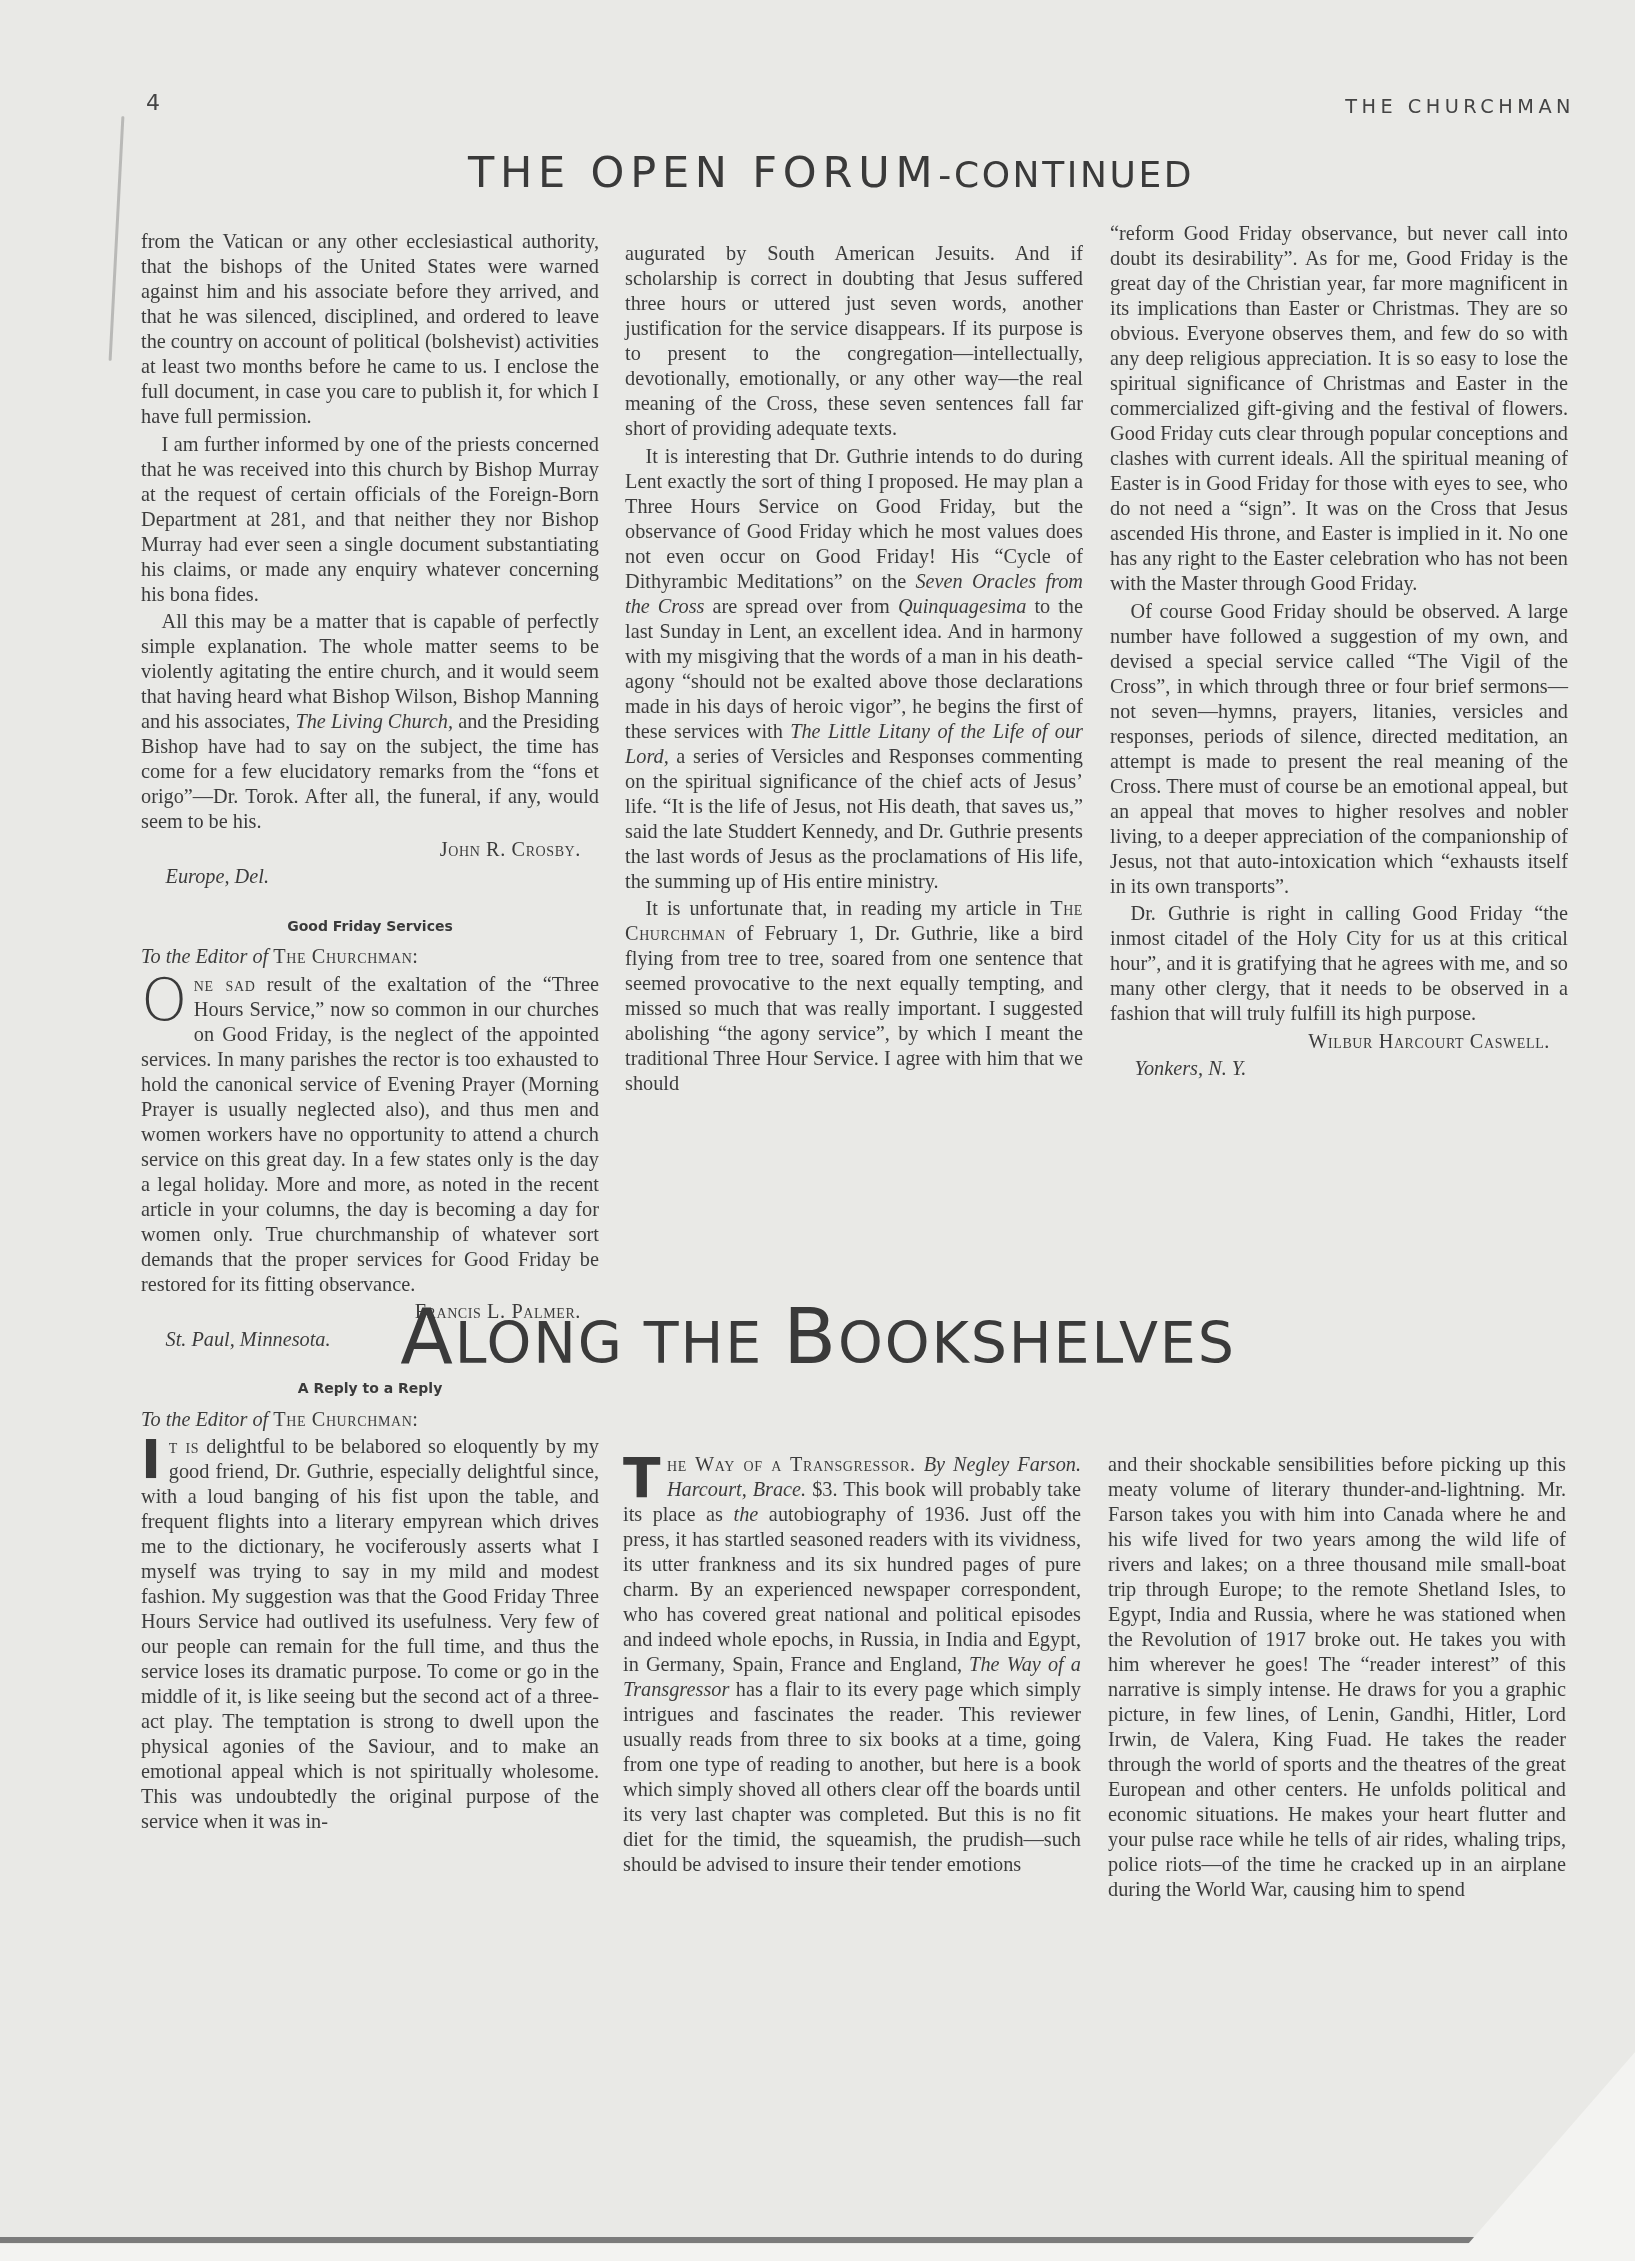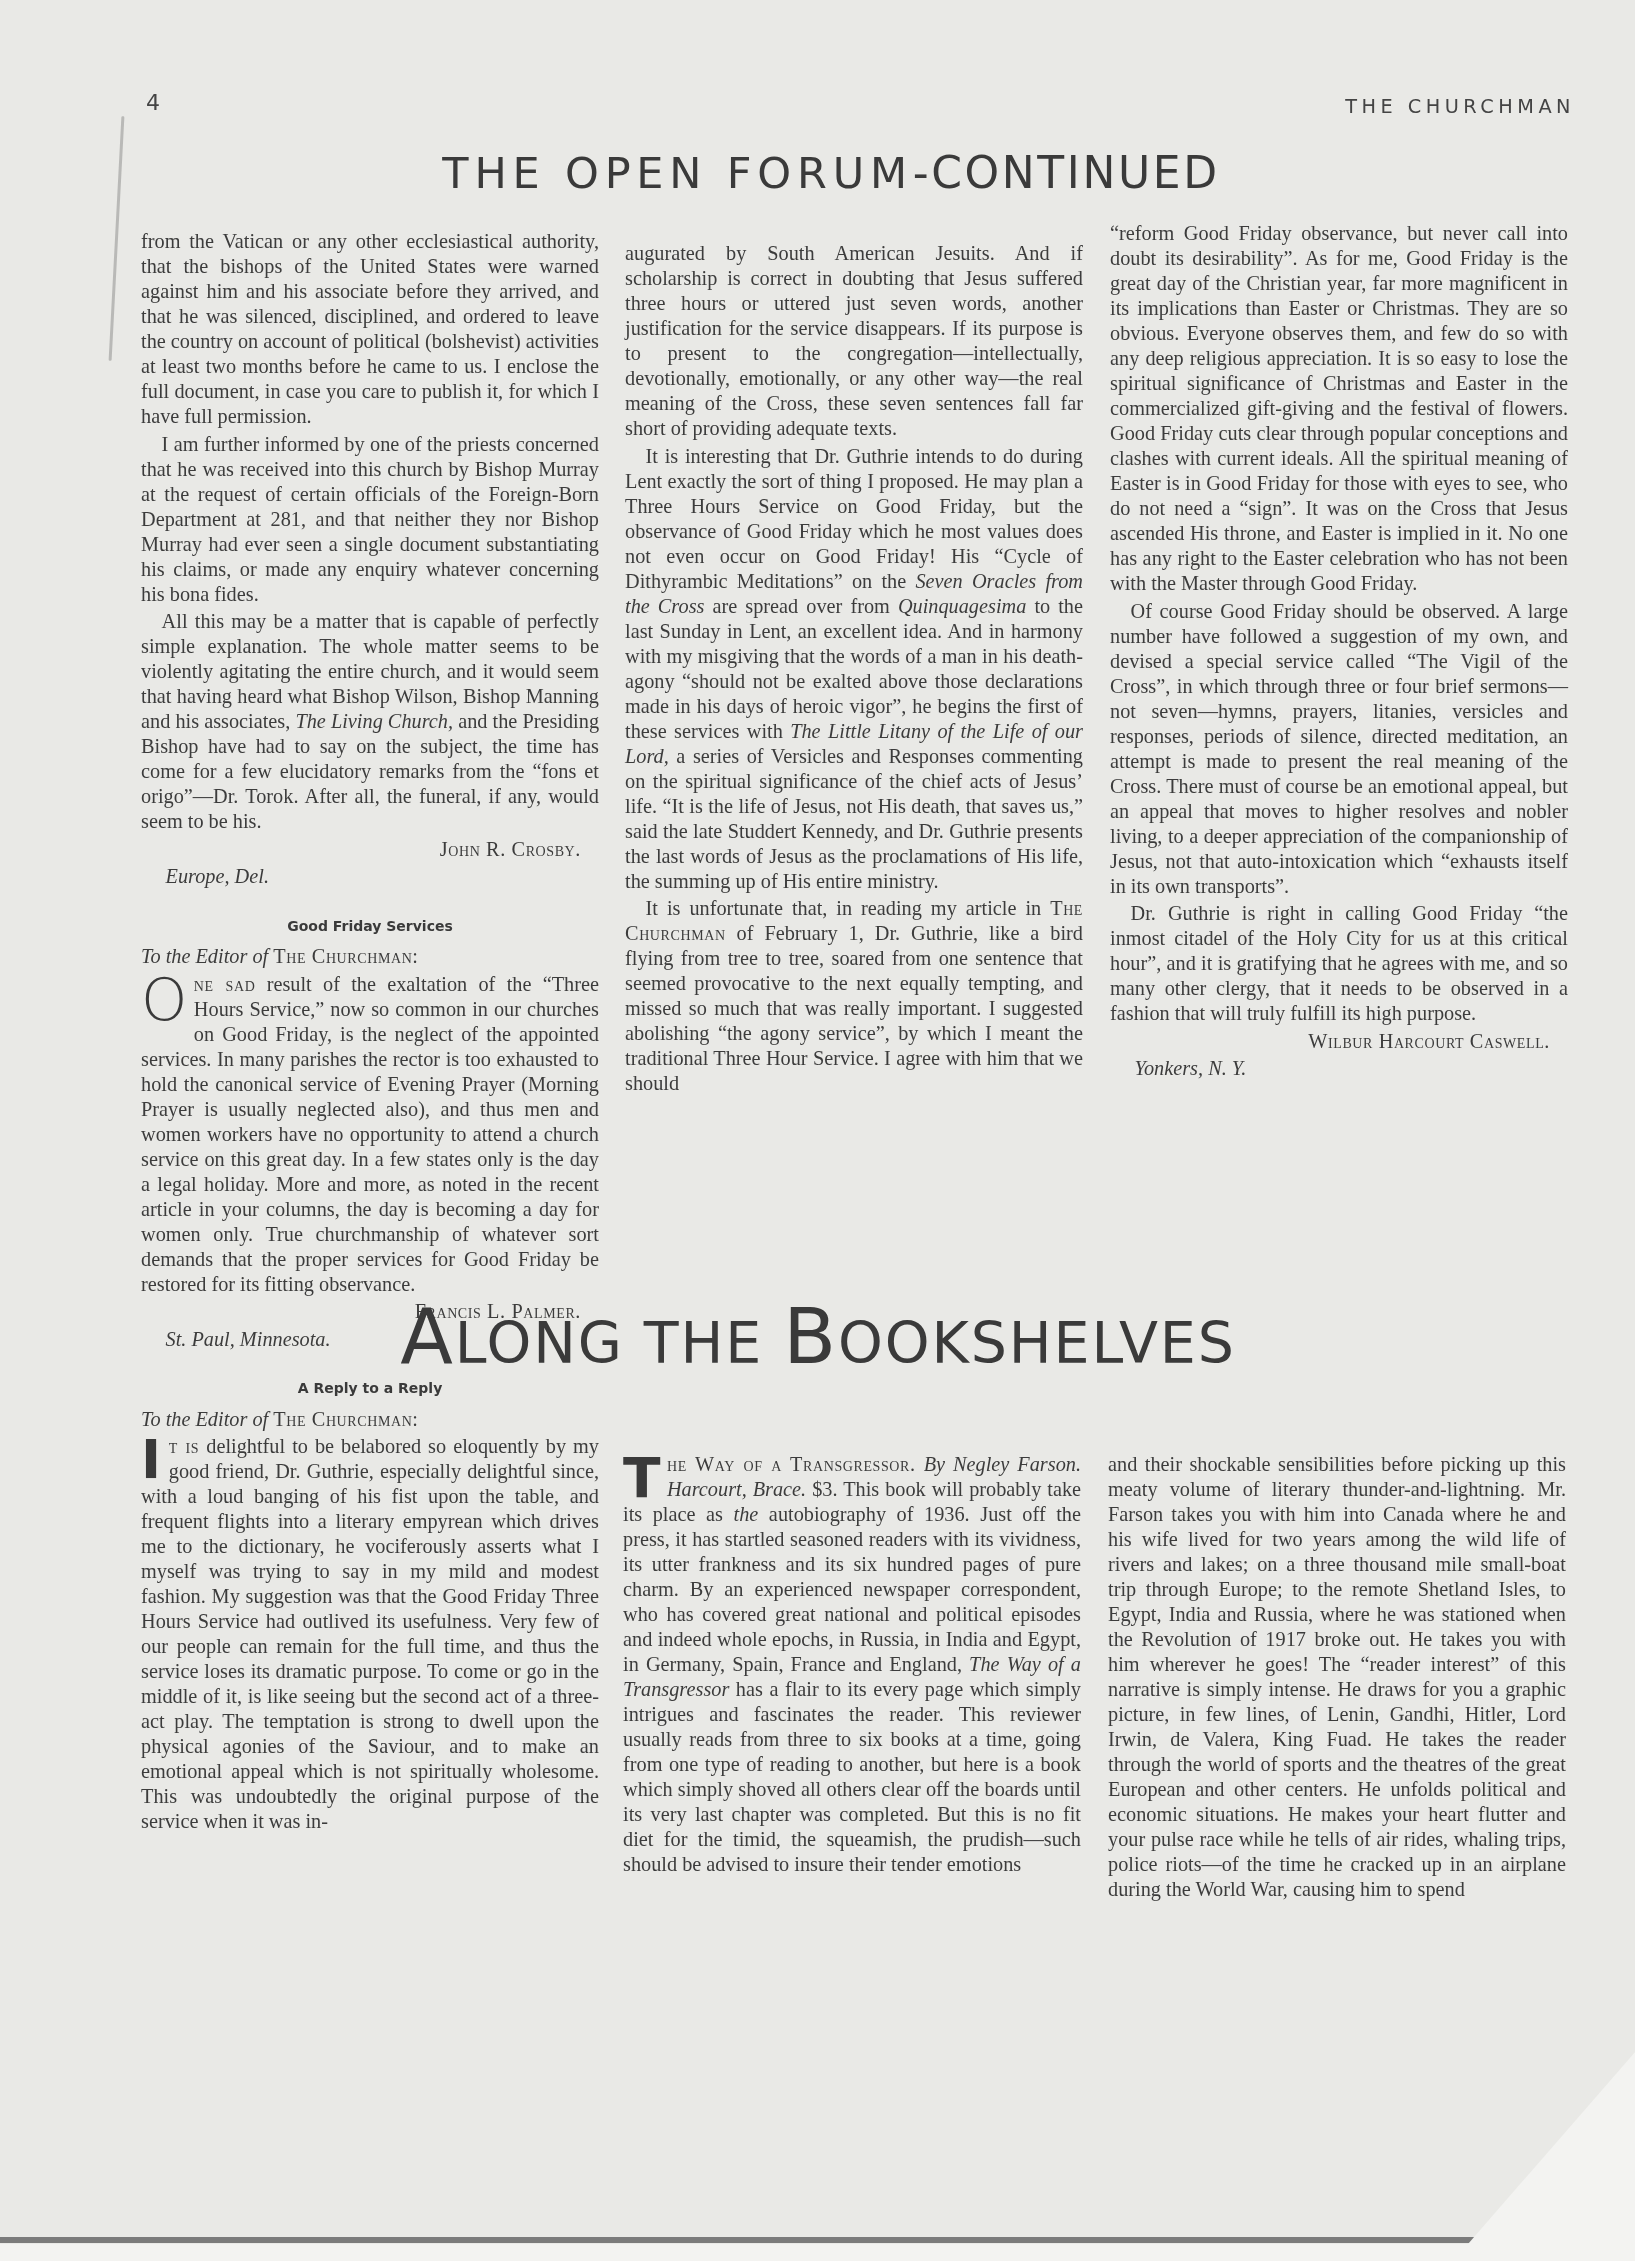--- a/index.html
+++ b/index.html
@@ -40,7 +40,7 @@
     padding-left: 13px;
   }
   .section-title .main { font-size: 43px; letter-spacing: 5.8px; font-weight: 500; }
-  .section-title .sub { font-size: 44px; letter-spacing: 2.6px; }
+  .section-title .sub { font-size: 36px; letter-spacing: 2.6px; }
   .col {
     position: absolute; width: 458px; font-size: 20.3px; line-height: 25px;
     text-align: justify; hyphens: none;

